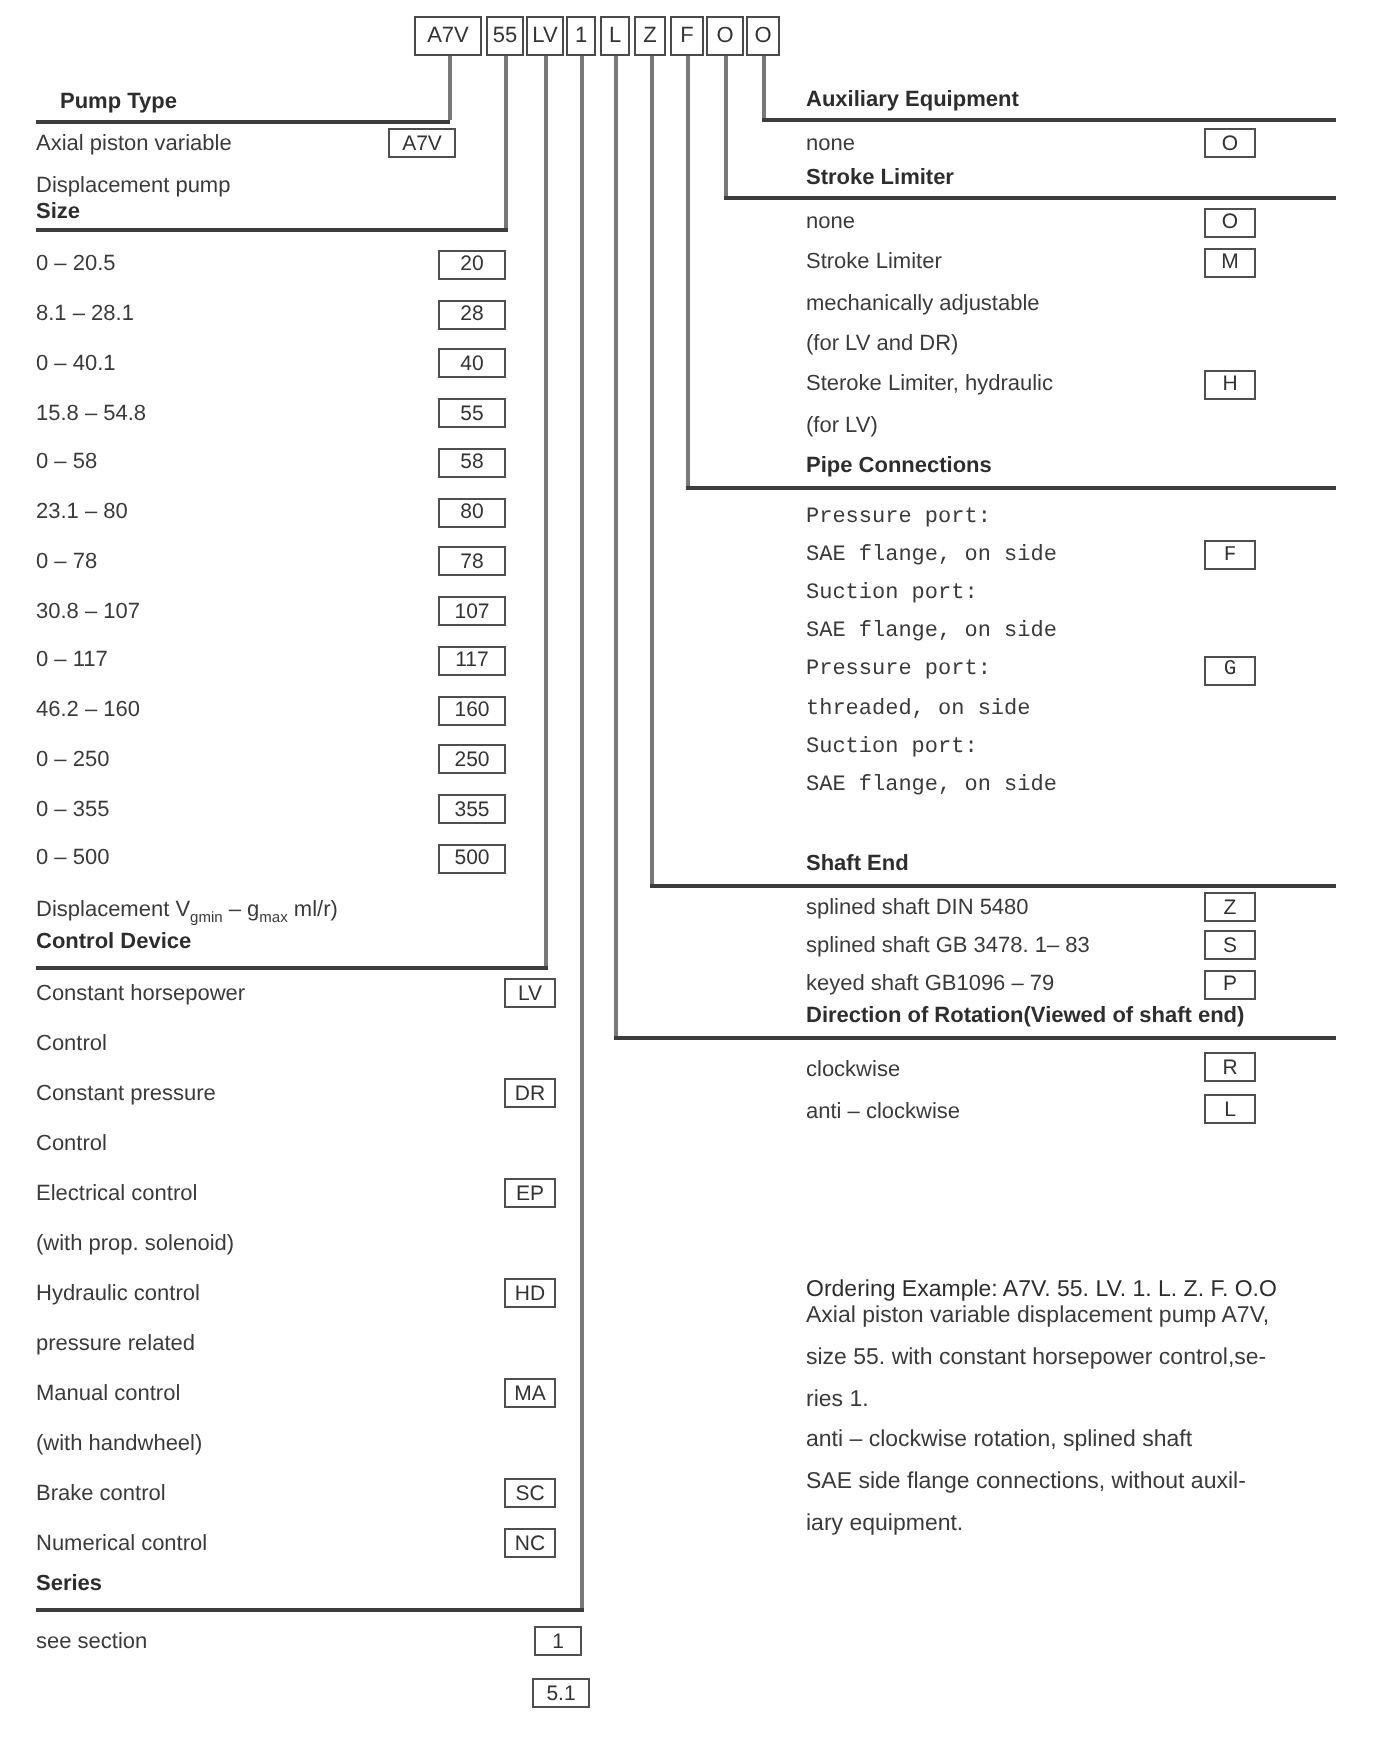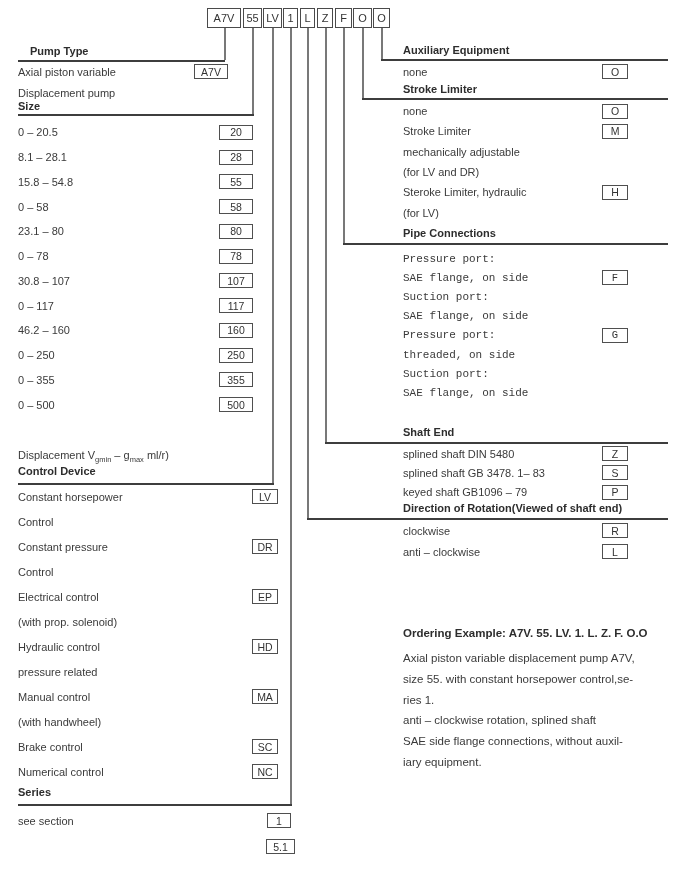--- a/index.html
+++ b/index.html
@@ -100,6 +100,10 @@
         <span class="opt w34">28</span>
       </div>
     <div class="row h247">
+        <span class="lbl">0 – 40.1</span>
+        <span class="opt w34">40</span>
+      </div>
+    <div class="row h247">
         <span class="lbl">15.8 – 54.8</span>
         <span class="opt w34">55</span>
       </div>

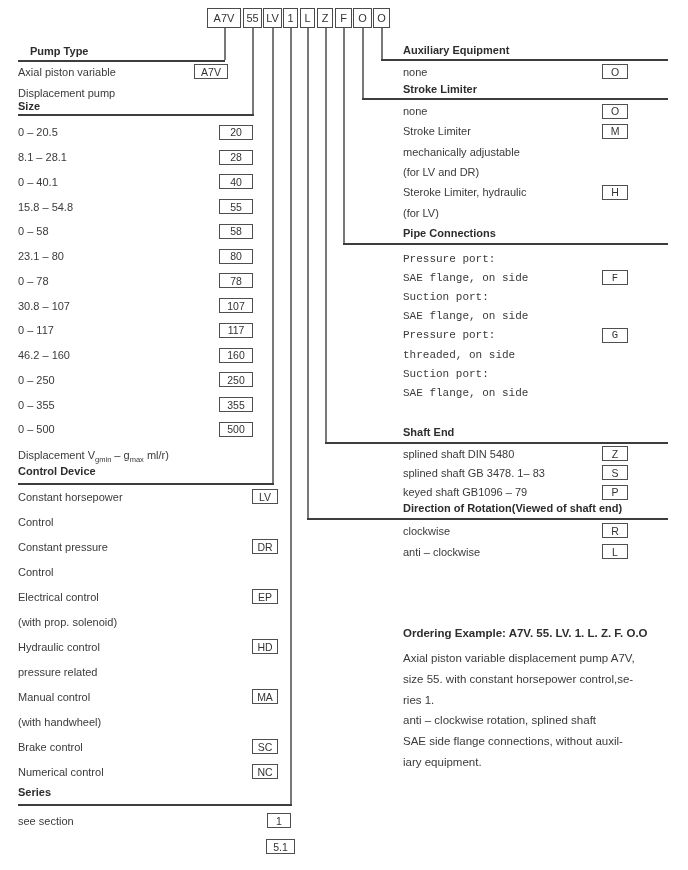--- a/index.html
+++ b/index.html
@@ -32,7 +32,7 @@
   .row.h203{height:20.3px;}
   .row.h192{height:19.2px;font-family:Liberation Mono, monospace;}
   .row.h193{height:19.3px;}
-  .row.h21{height:21px;}
+  .row.h21{height:21px;align-items:flex-end;}
   .lbl{font-size:11px;color:#3a3a3a;white-space:nowrap;}
   .opt{
     border:1px solid #4f4f4f;background:#fff;box-sizing:border-box;

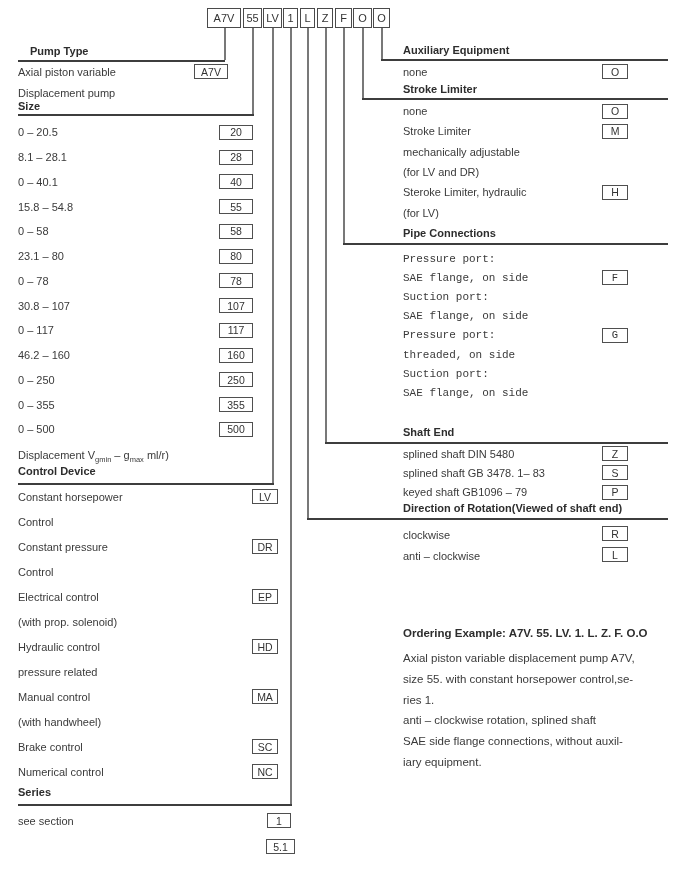--- a/index.html
+++ b/index.html
@@ -42,7 +42,7 @@
   .w34{width:34px;} .w26{width:26px;} .w24{width:24px;} .w29{width:29px;}
   .staticrow{position:absolute;display:flex;align-items:center;justify-content:space-between;}
   .note sub{font-size:7.5px;text-align:center;}
-  .ordering-title{position:absolute;font-size:11.5px;font-weight:bold;color:#2d2d2d;white-space:nowrap;}
+  .ordering-title{position:absolute;font-size:11.5px;font-weight:normal;color:#2d2d2d;white-space:nowrap;margin-top:12px;}
   .ordering-body{position:absolute;font-size:11.5px;color:#3a3a3a;line-height:20.8px;white-space:nowrap;}
 </style>
 </head>

